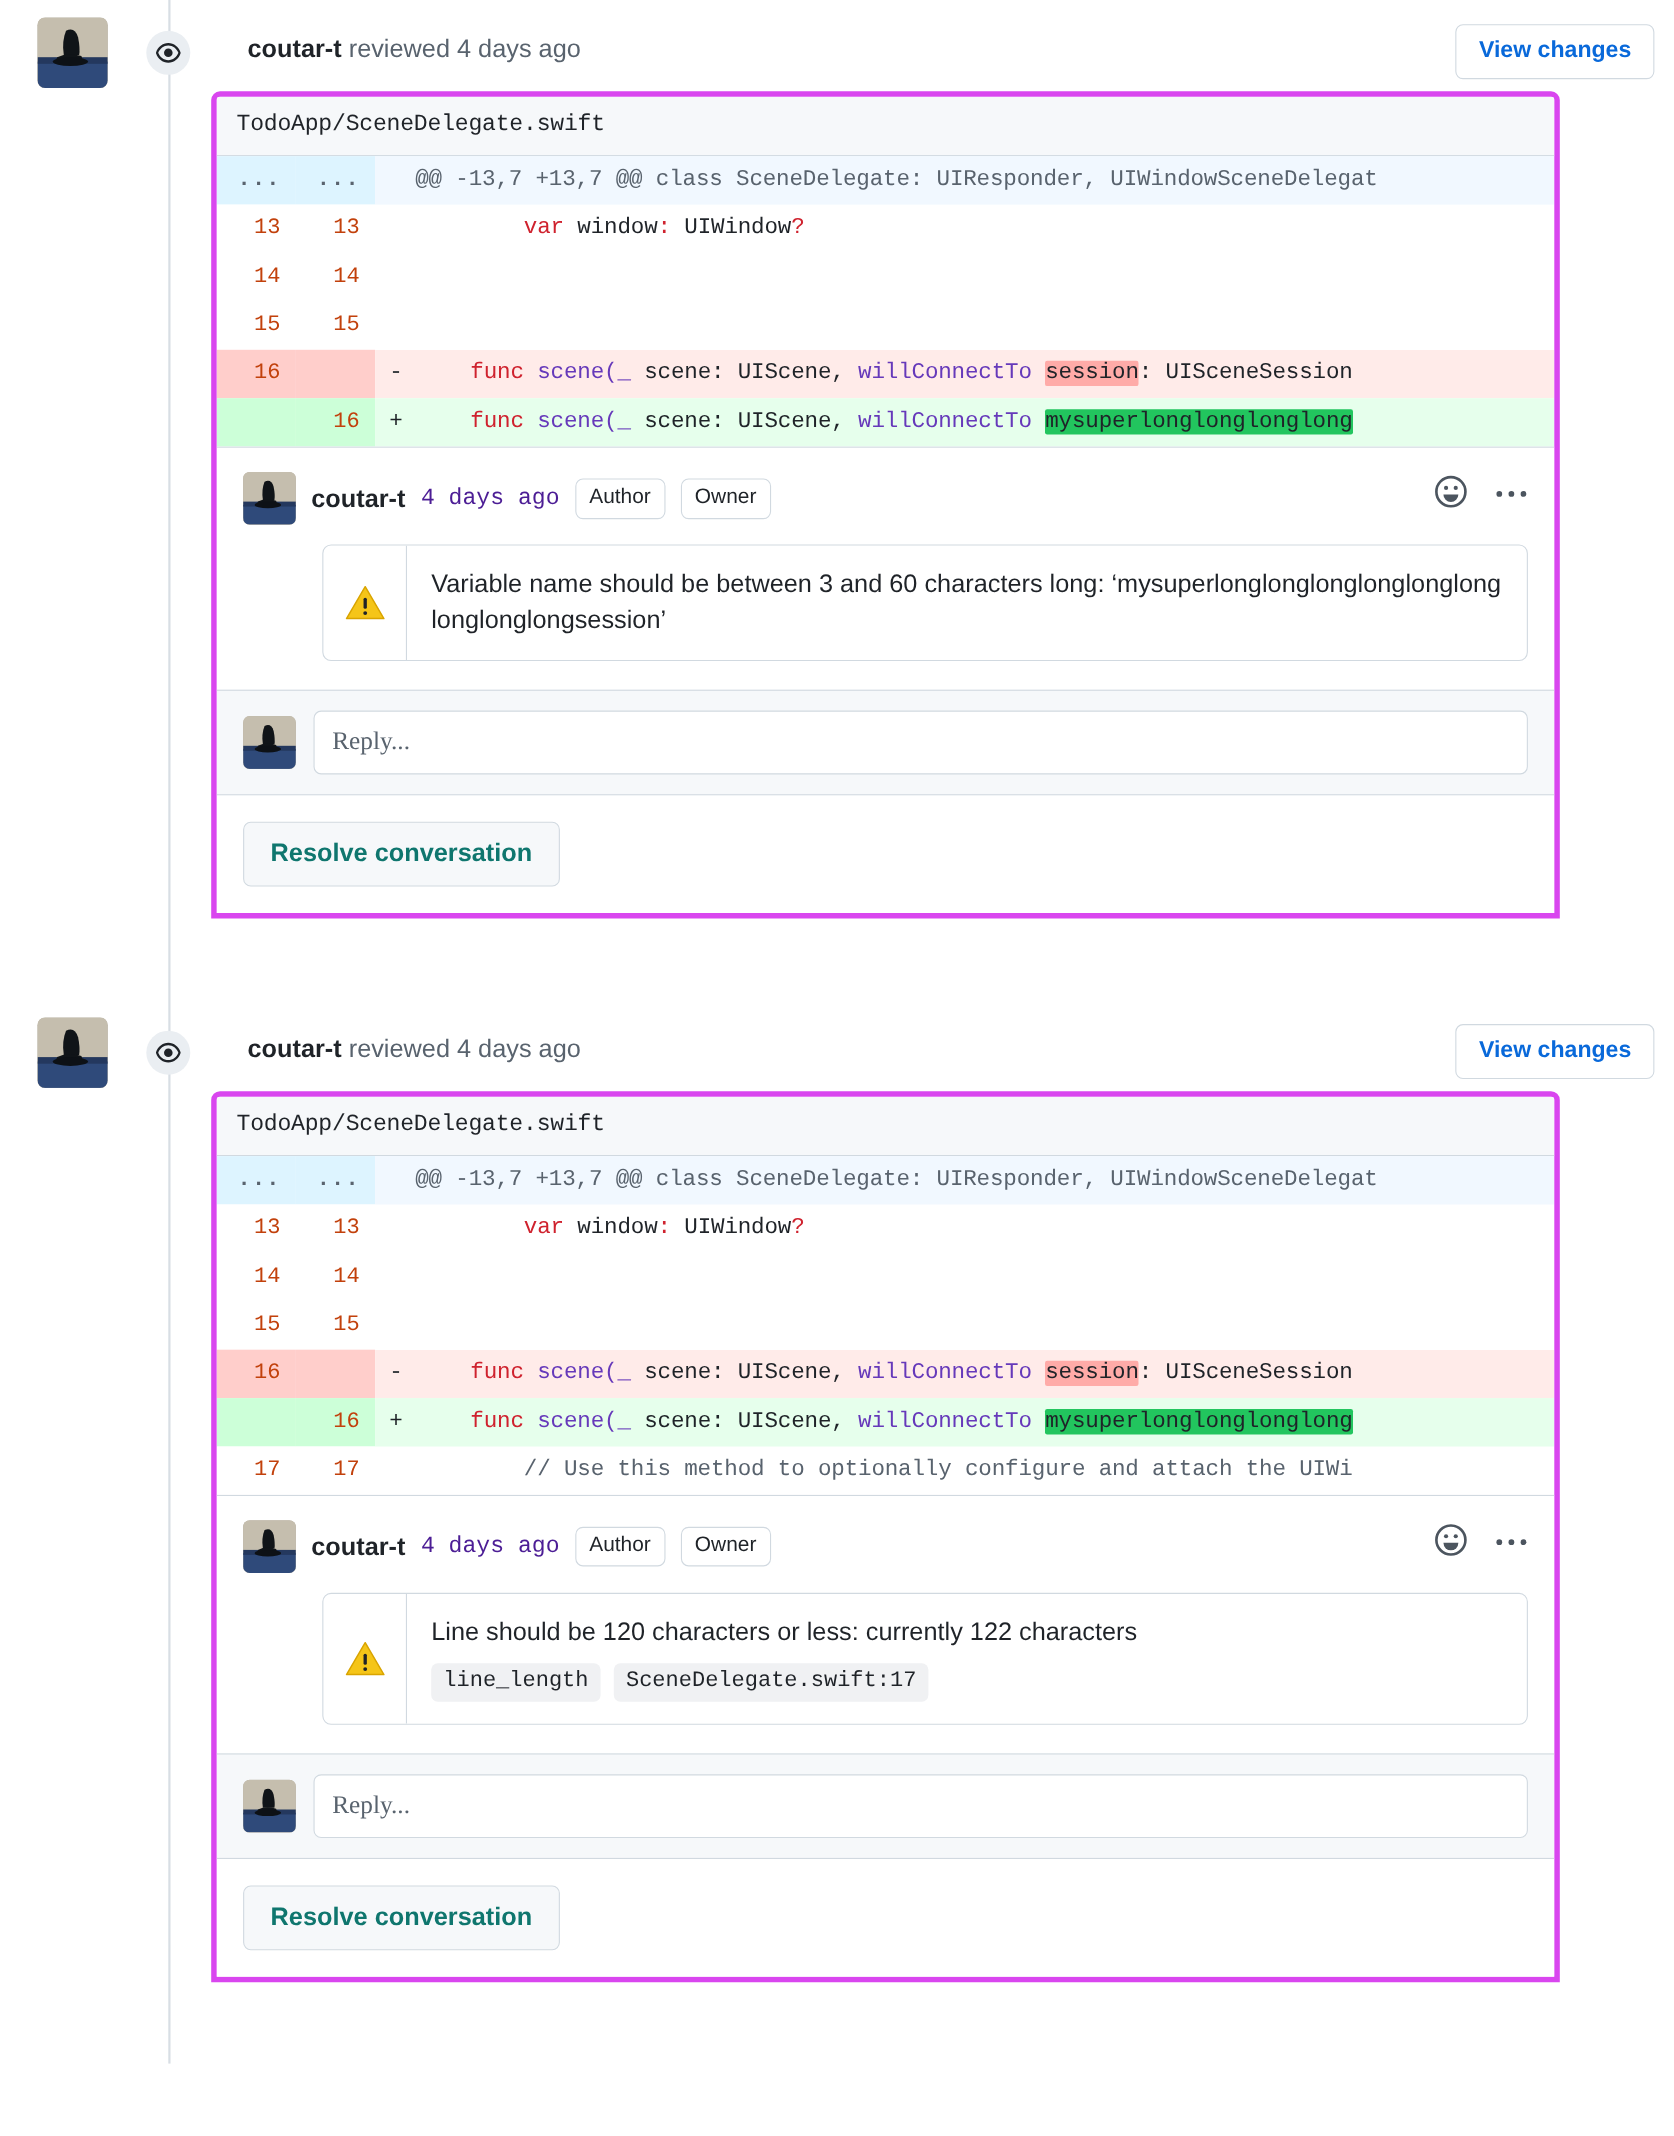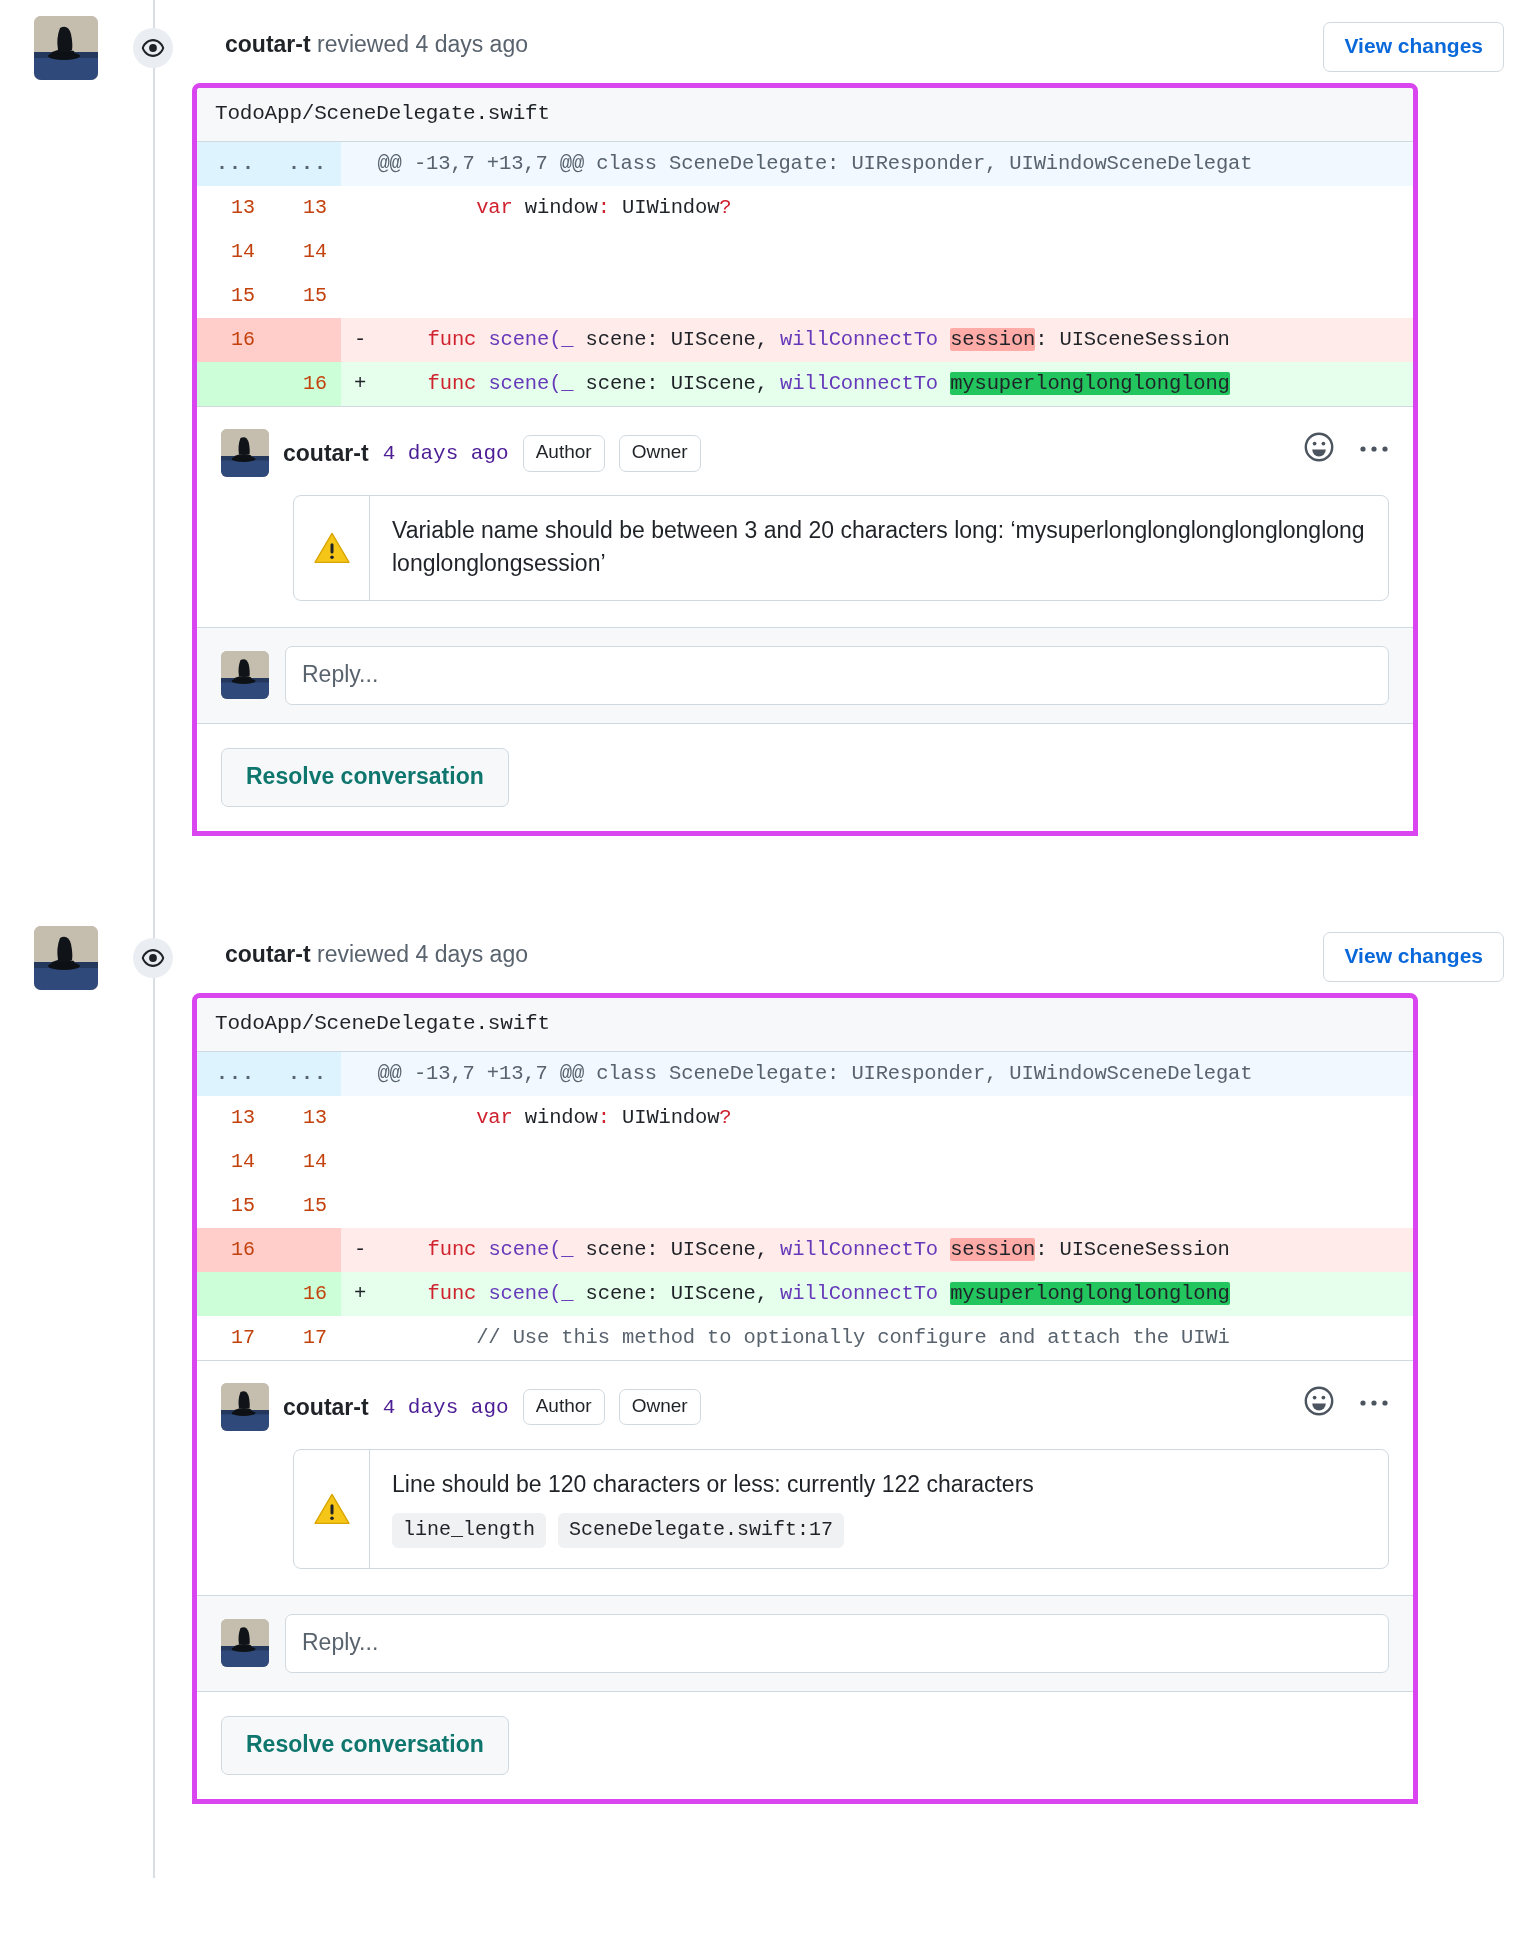--- a/index.html
+++ b/index.html
@@ -374,7 +374,7 @@
             </svg>
           </div>
           <div class="anno-body">
-            <div class="anno-text">Variable name should be between 3 and 20 characters long: ‘mysuperlonglonglonglonglonglonglonglonglongsession’</div>
+            <div class="anno-text">Variable name should be between 3 and 60 characters long: ‘mysuperlonglonglonglonglonglonglonglonglongsession’</div>
           </div>
         </div>
       </div>

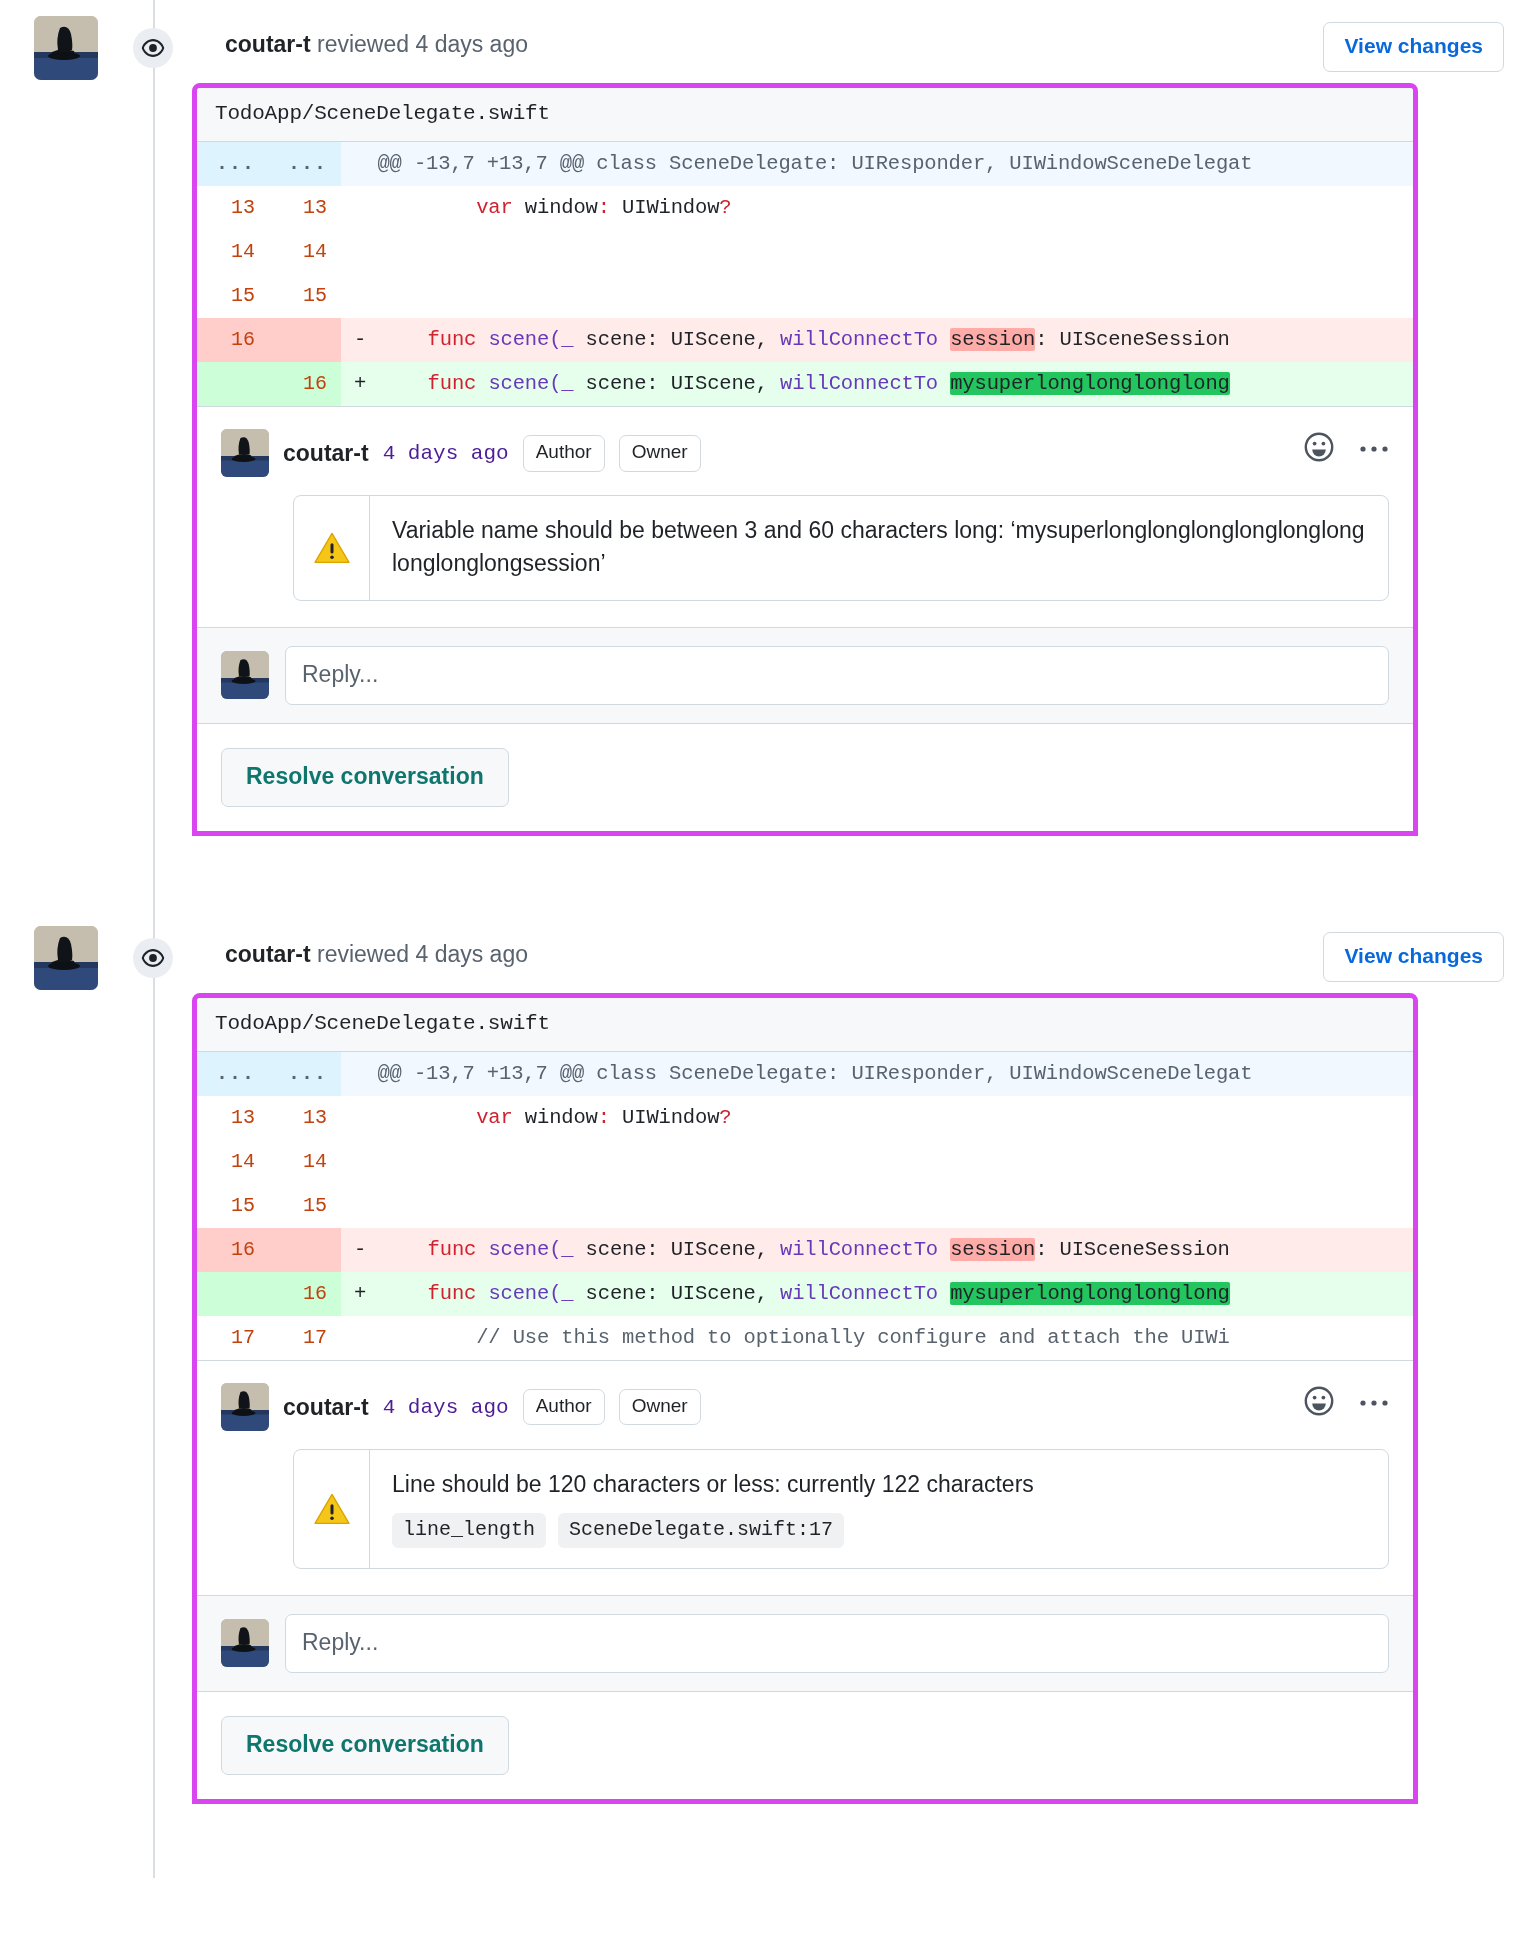--- a/index.html
+++ b/index.html
@@ -232,7 +232,7 @@
     padding: 14px 16px 16px 16px;
     font-size: 23px;
     color: #14532d;
-    font-family: Liberation Sans, sans-serif;
+    font-family: Liberation Serif, serif;
     outline: none;
   }
   .reply-input::placeholder { color: #59636e; opacity: 1; }

